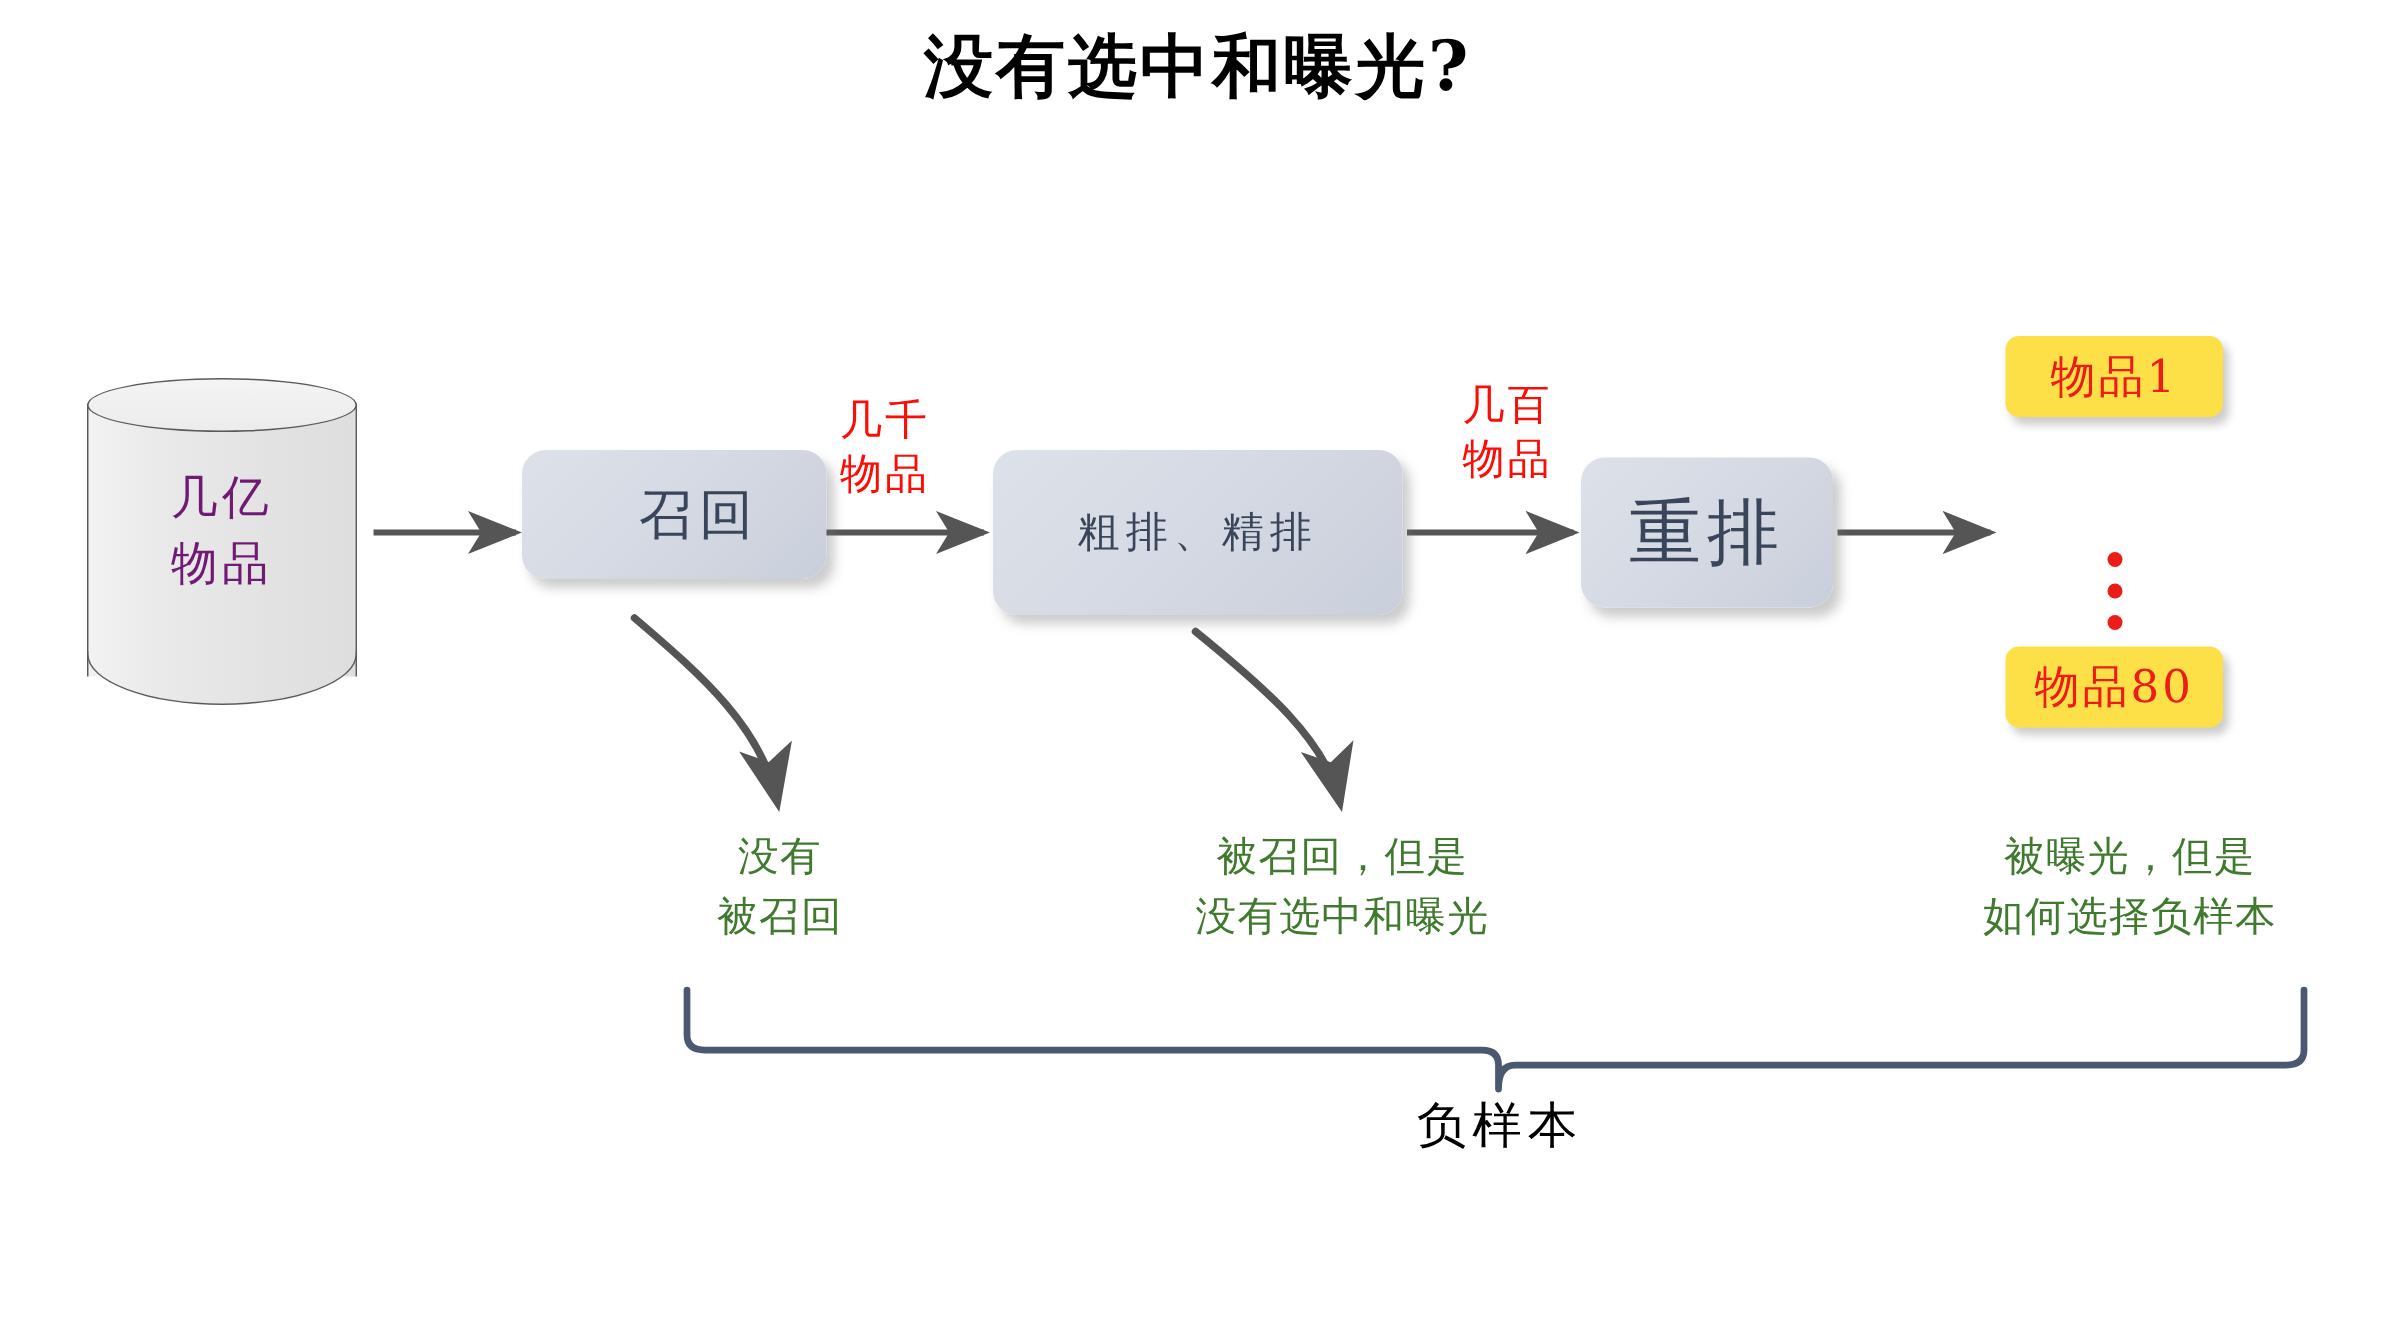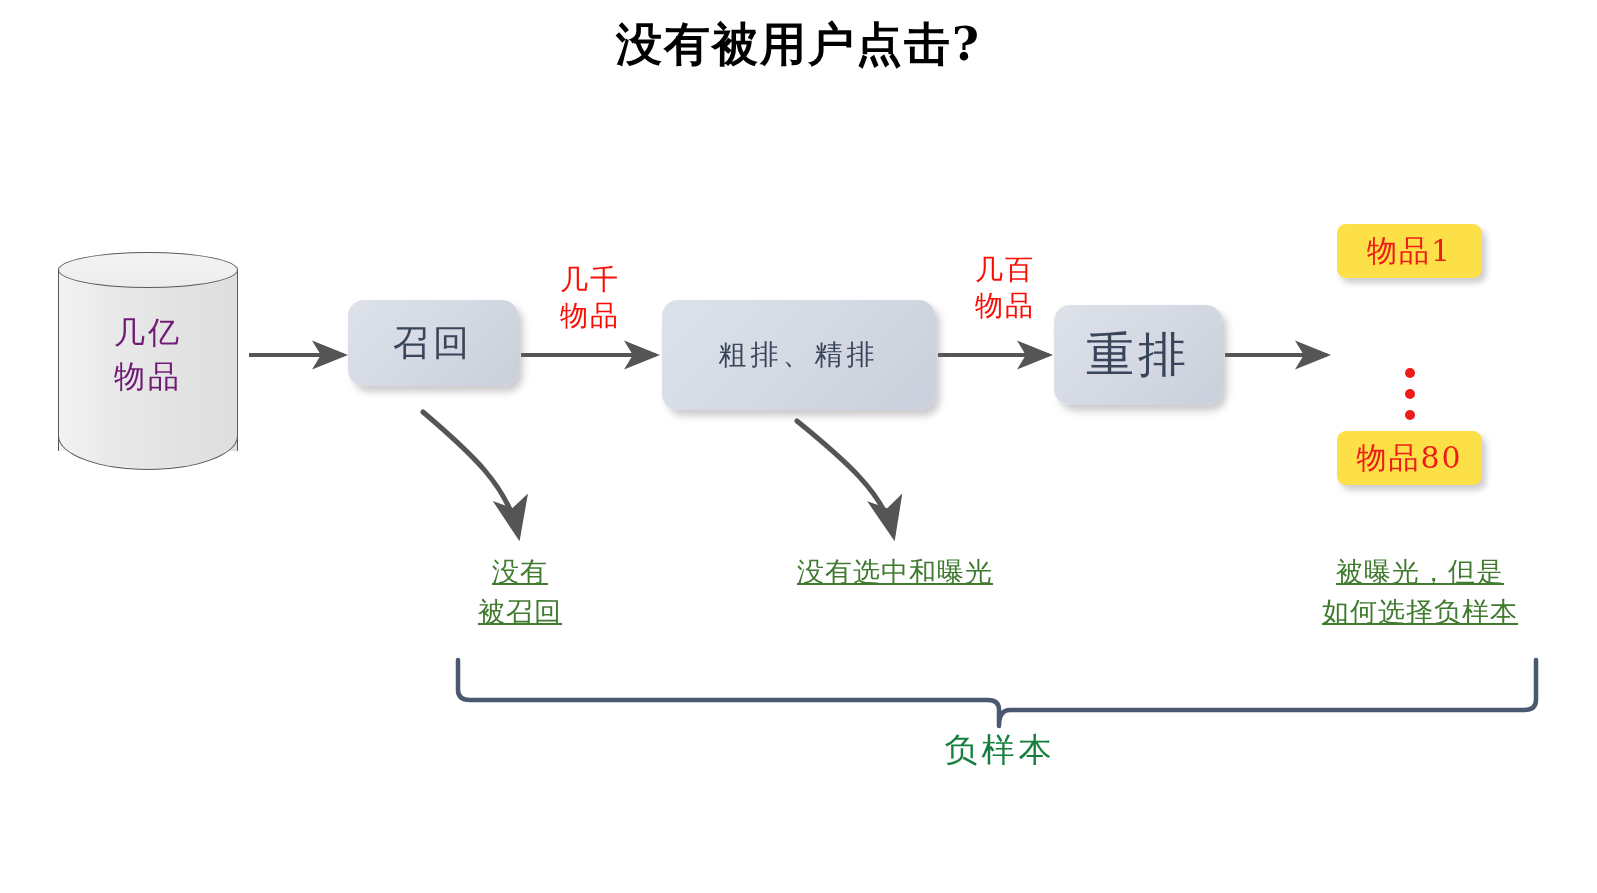--- a/index.html
+++ b/index.html
@@ -199,7 +199,7 @@
 
 <div id="stage">
 
-  <div class="abs" id="page-title">没有被用户点击?</div>
+  <div class="abs" id="page-title">没有选中和曝光?</div>
 
   <svg class="abs" id="vector-layer" viewBox="0 0 1597 893" xmlns="http://www.w3.org/2000/svg">
     <defs>

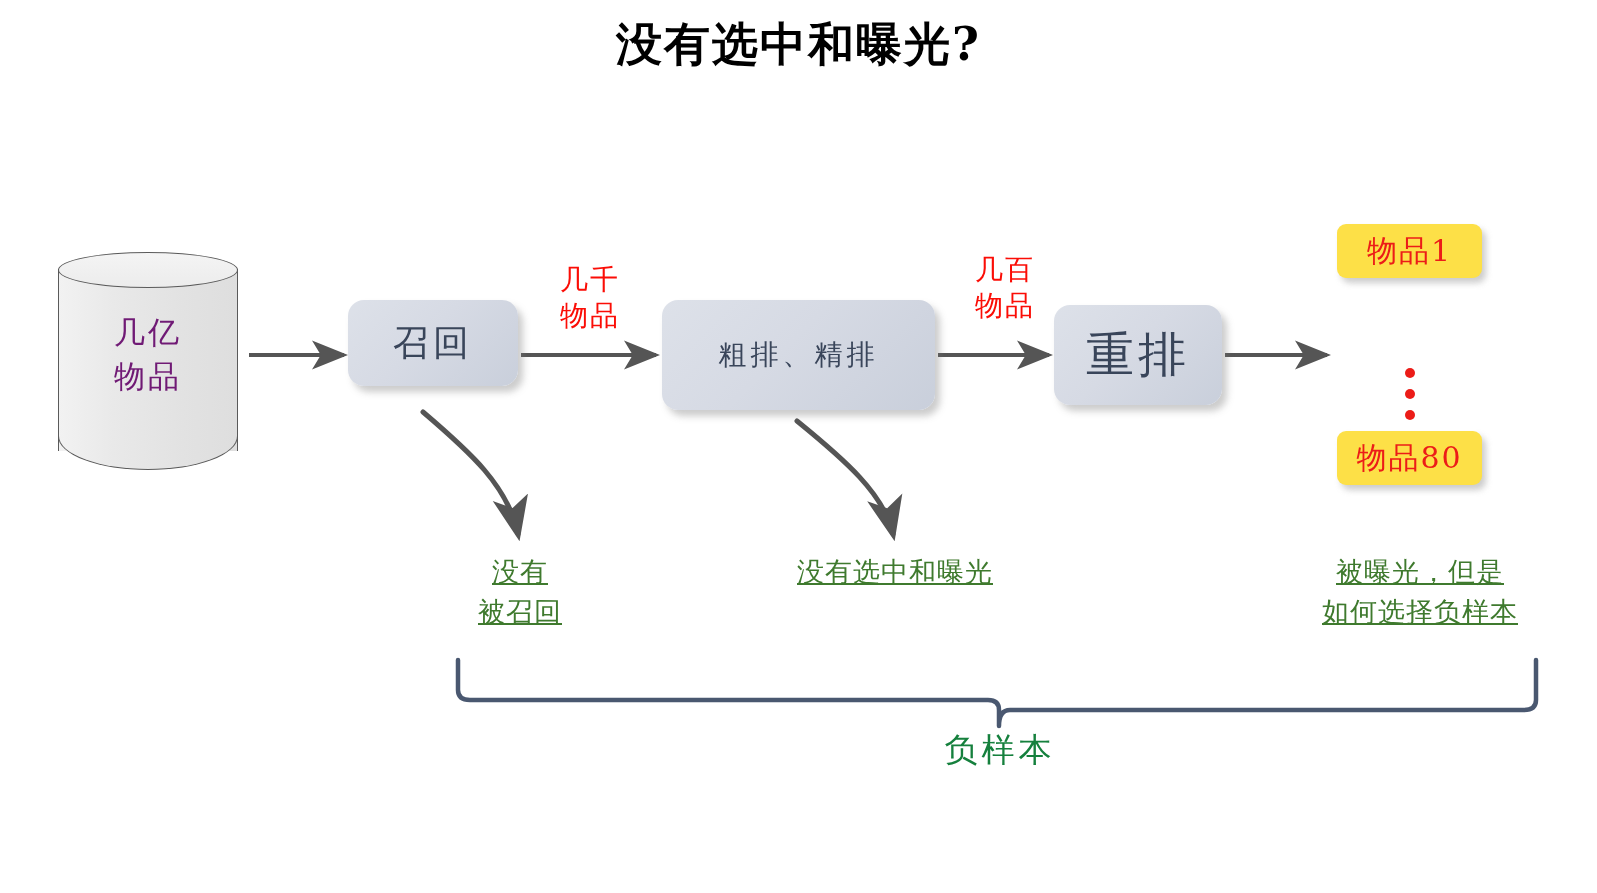--- a/index.html
+++ b/index.html
@@ -103,6 +103,7 @@
     left: 348px; top: 300px;
     width: 170px; height: 86px;
     font-size: 36px;
+    padding-left: 33px;
   }
   #box-rank {
     left: 662px; top: 300px;

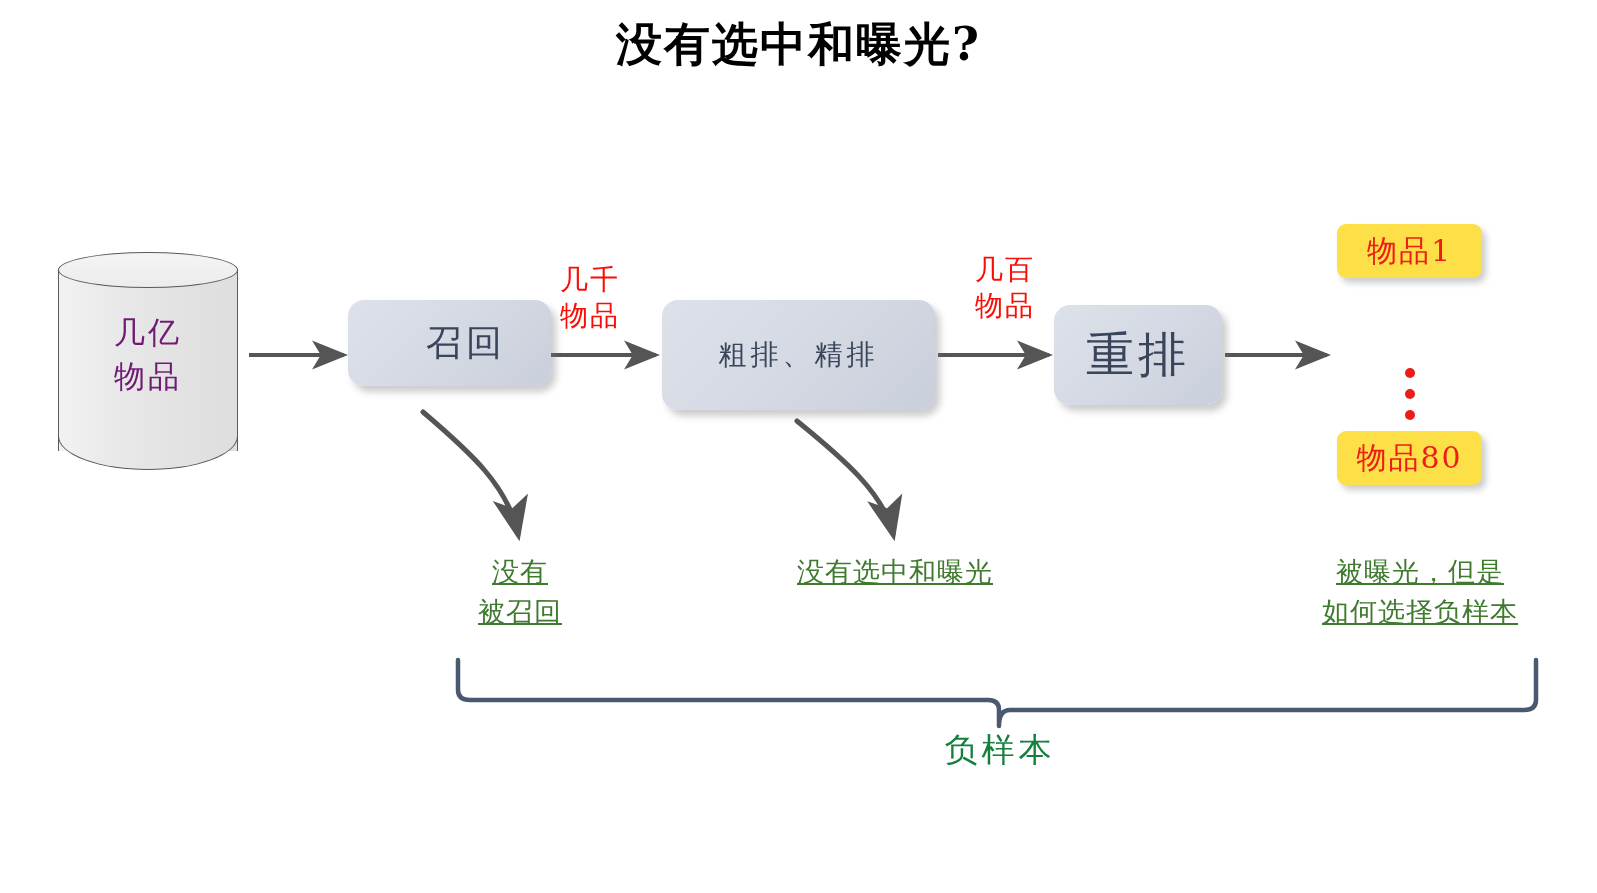--- a/index.html
+++ b/index.html
@@ -173,7 +173,7 @@
     text-align: center;
     letter-spacing: 1px;
   }
-  .note-green span { display: block; text-decoration: underline; }
+  .note-green span { display: block; }
   #note-not-recalled   { left: 420px;  top: 552px; width: 200px; }
   #note-recalled-only  { left: 735px;  top: 552px; width: 320px; }
   #note-impressed-only { left: 1255px; top: 552px; width: 330px; }

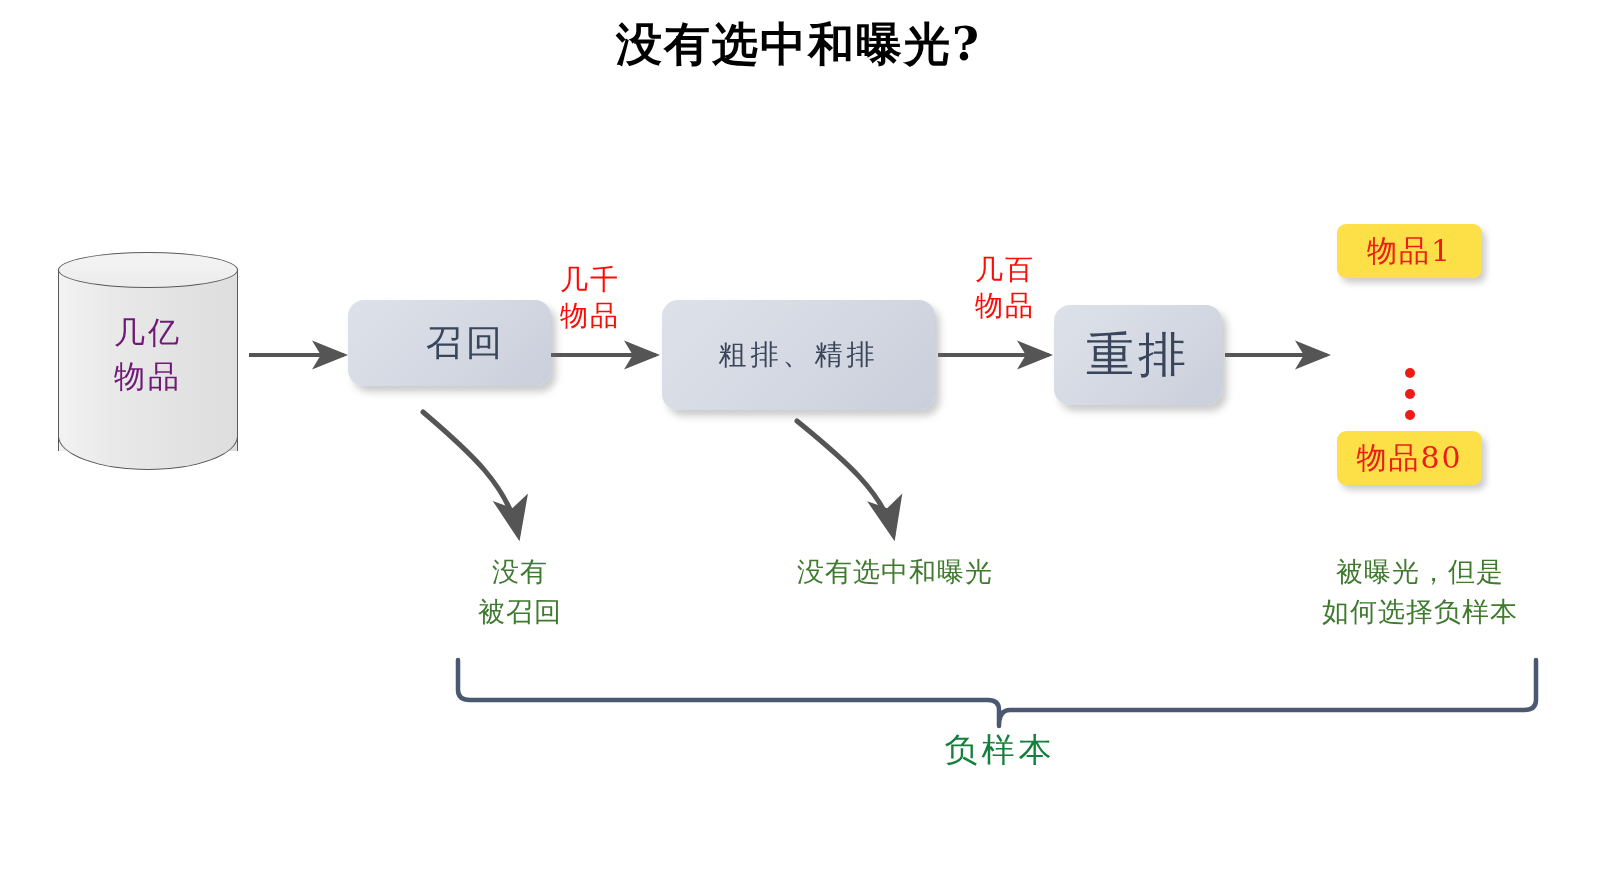--- a/index.html
+++ b/index.html
@@ -289,6 +289,7 @@
   </div>
 
   <div class="abs note-green" id="note-recalled-only">
+    <span>被召回，但是</span>
     <span>没有选中和曝光</span>
   </div>
 

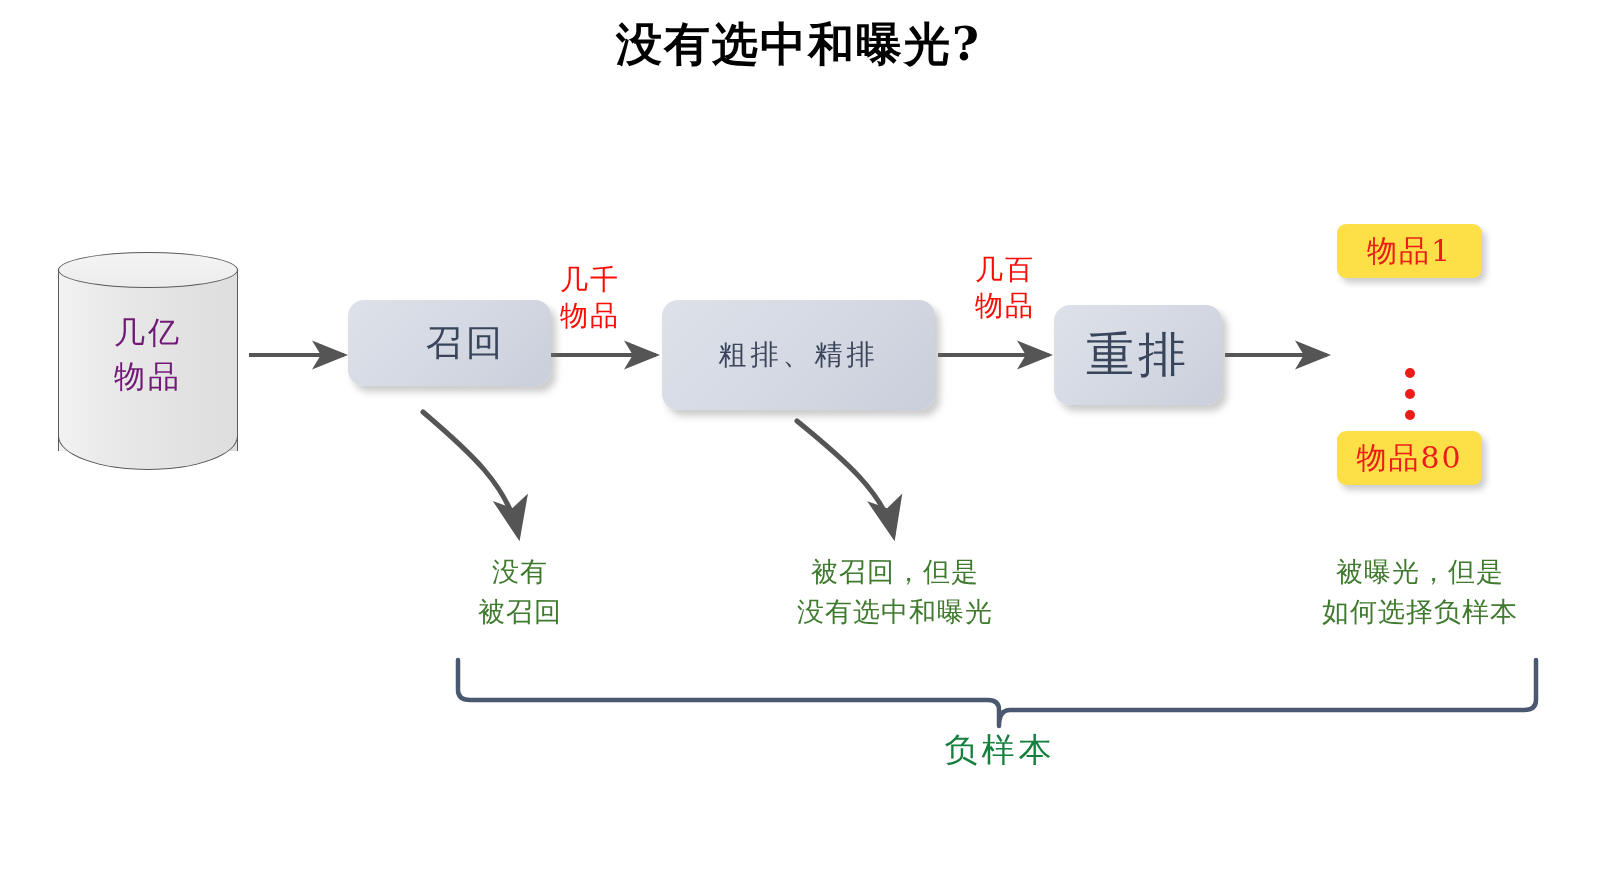--- a/index.html
+++ b/index.html
@@ -183,7 +183,7 @@
     top: 728px;
     width: 260px;
     text-align: center;
-    color: #15803d;
+    color: #000000;
     font-size: 33px;
     letter-spacing: 4px;
   }

